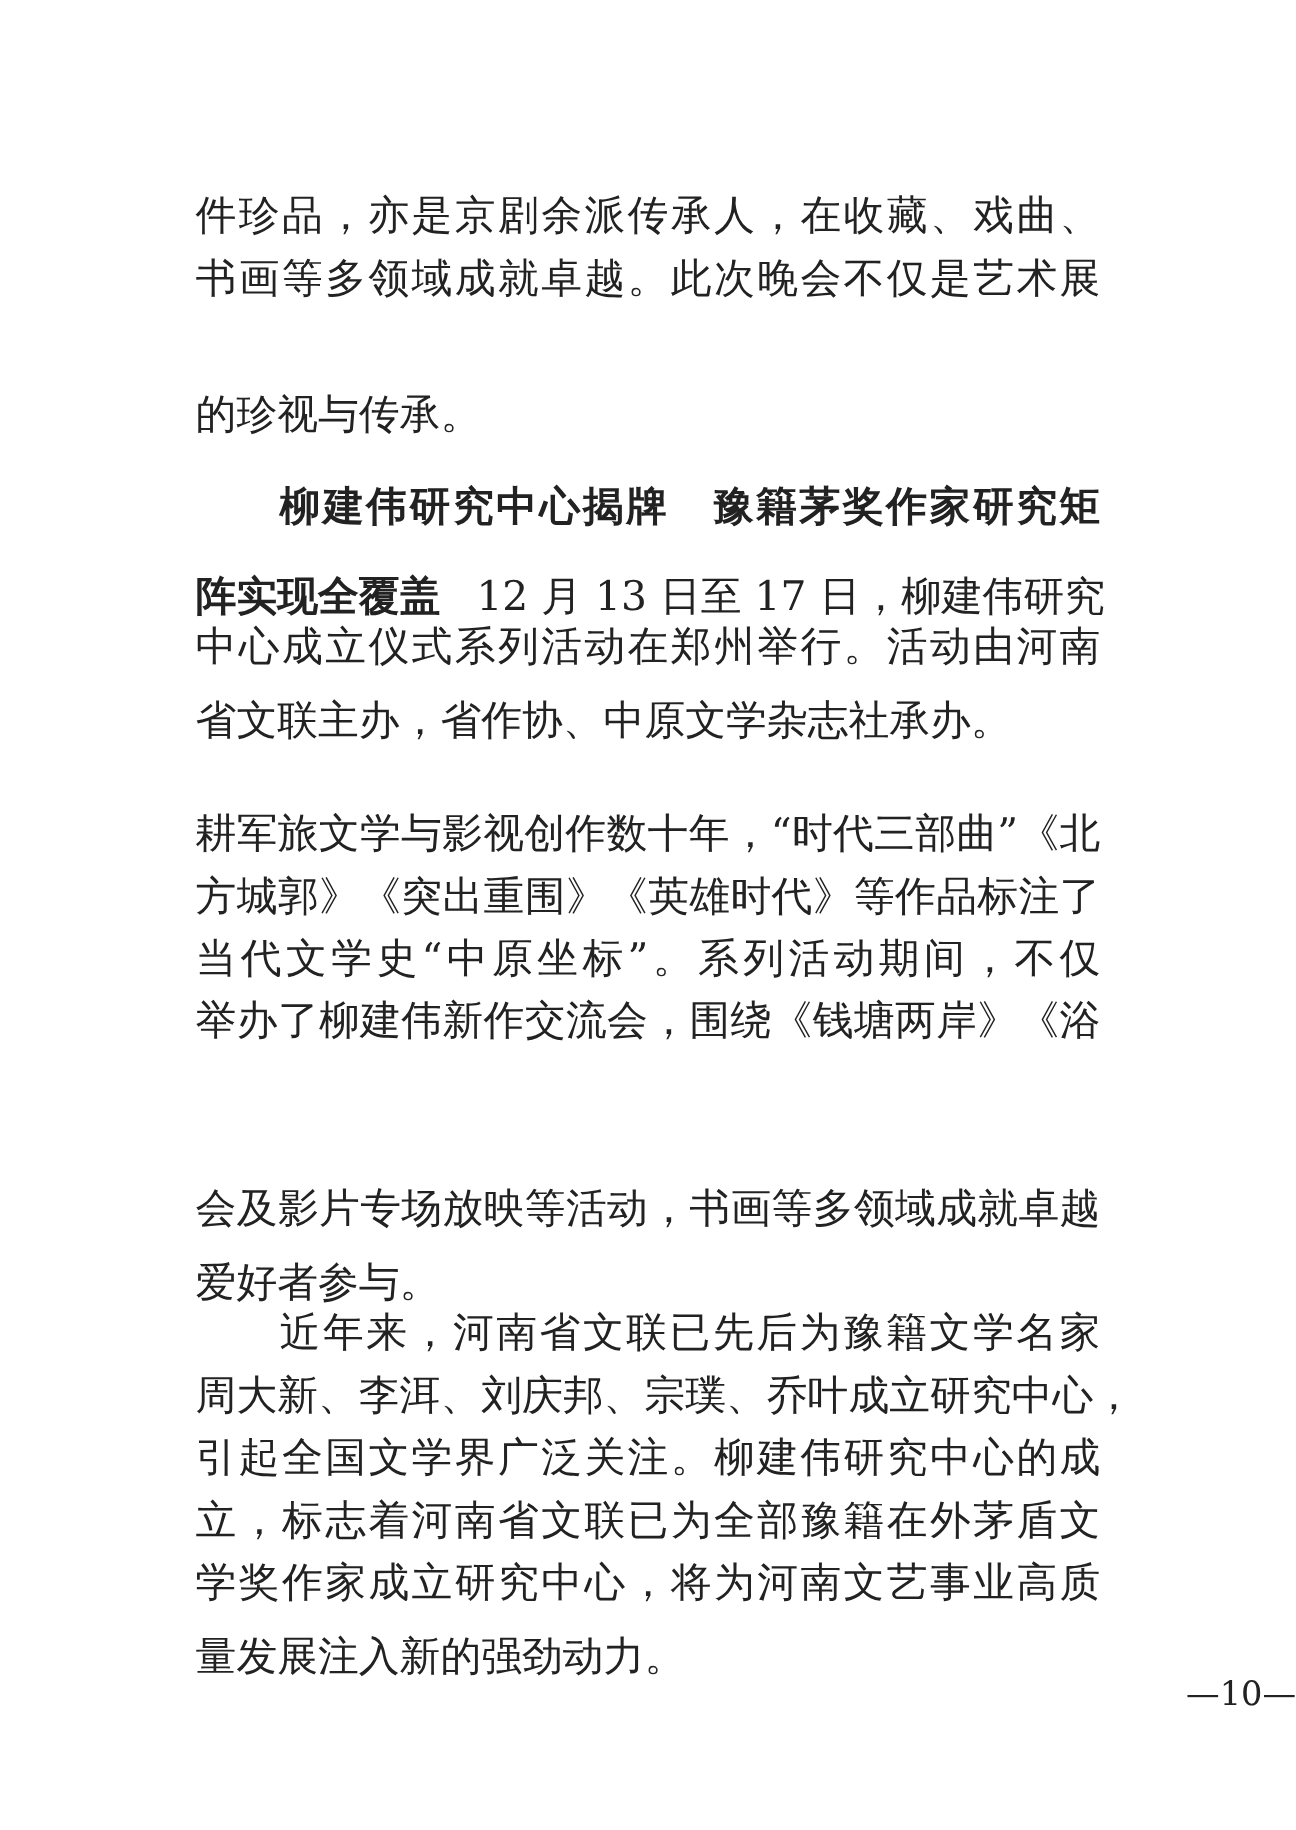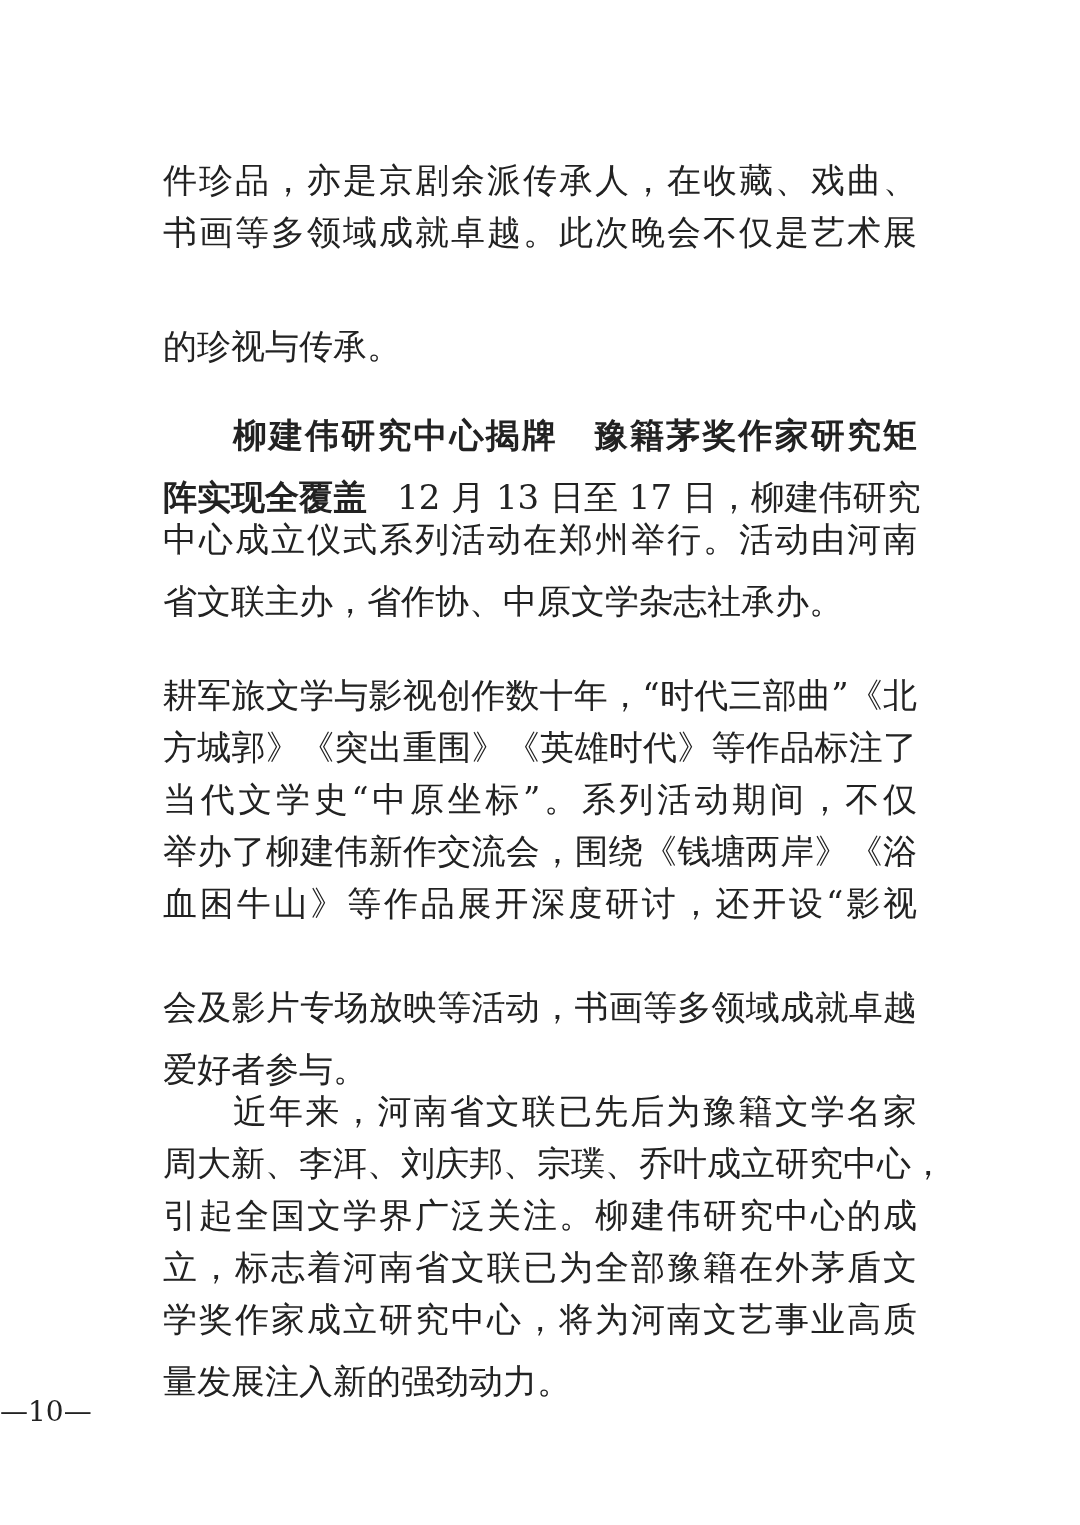--- a/index.html
+++ b/index.html
@@ -24,7 +24,7 @@
   <div class="line" style="top:206px">书画等多领域成就卓越。此次晚会不仅是艺术展</div>
   <div class="line last" style="top:310px">的珍视与传承。</div>
 
-  <div class="line indent bold" style="top:409px">柳建伟研究中心揭牌　豫籍茅奖作家研究矩</div>
+  <div class="line indent bold" style="top:396px">柳建伟研究中心揭牌　豫籍茅奖作家研究矩</div>
   <div class="line last" style="top:461px">
     <span class="bold">阵实现全覆盖</span><span style="display:inline-block;width:30px"></span><span>12 月 13 日至 17 日，柳建伟研究</span>
   </div>

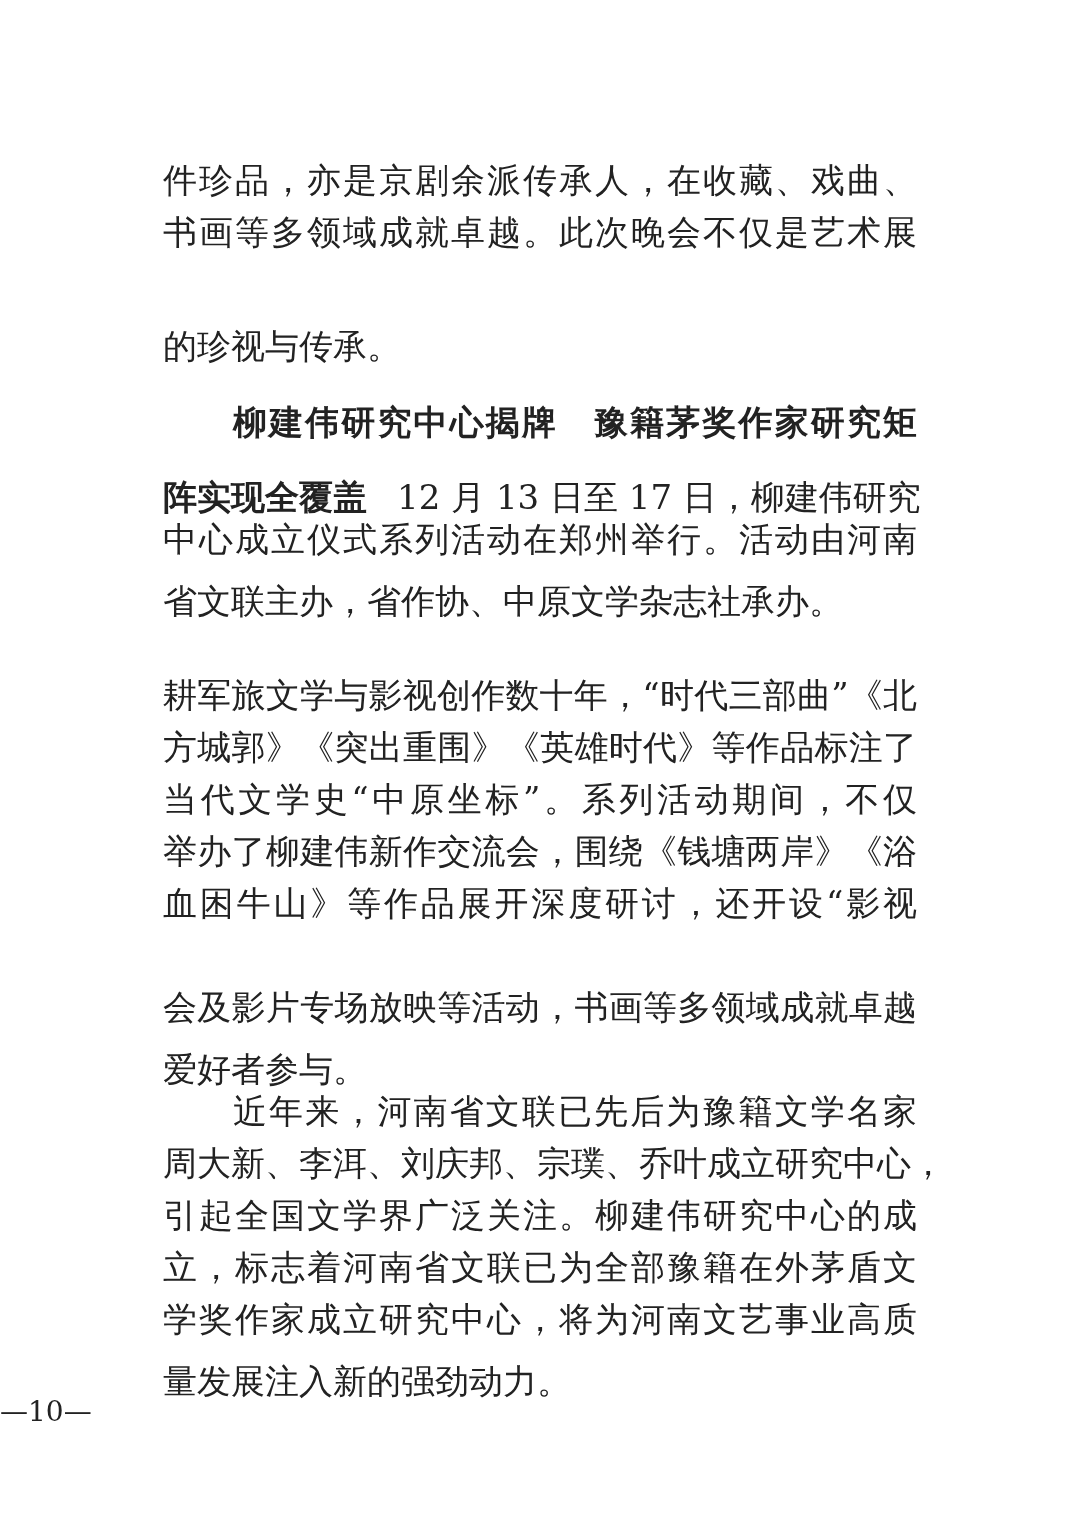--- a/index.html
+++ b/index.html
@@ -35,7 +35,6 @@
   <div class="line" style="top:721px">方城郭》《突出重围》《英雄时代》等作品标注了</div>
   <div class="line" style="top:773px">当代文学史“中原坐标”。系列活动期间，不仅</div>
   <div class="line" style="top:825px">举办了柳建伟新作交流会，围绕《钱塘两岸》《浴</div>
-  <div class="line" style="top:877px">血困牛山》等作品展开深度研讨，还开设“影视</div>
   <div class="line" style="top:981px">会及影片专场放映等活动，书画等多领域成就卓越</div>
   <div class="line last" style="top:1033px">爱好者参与。</div>
 

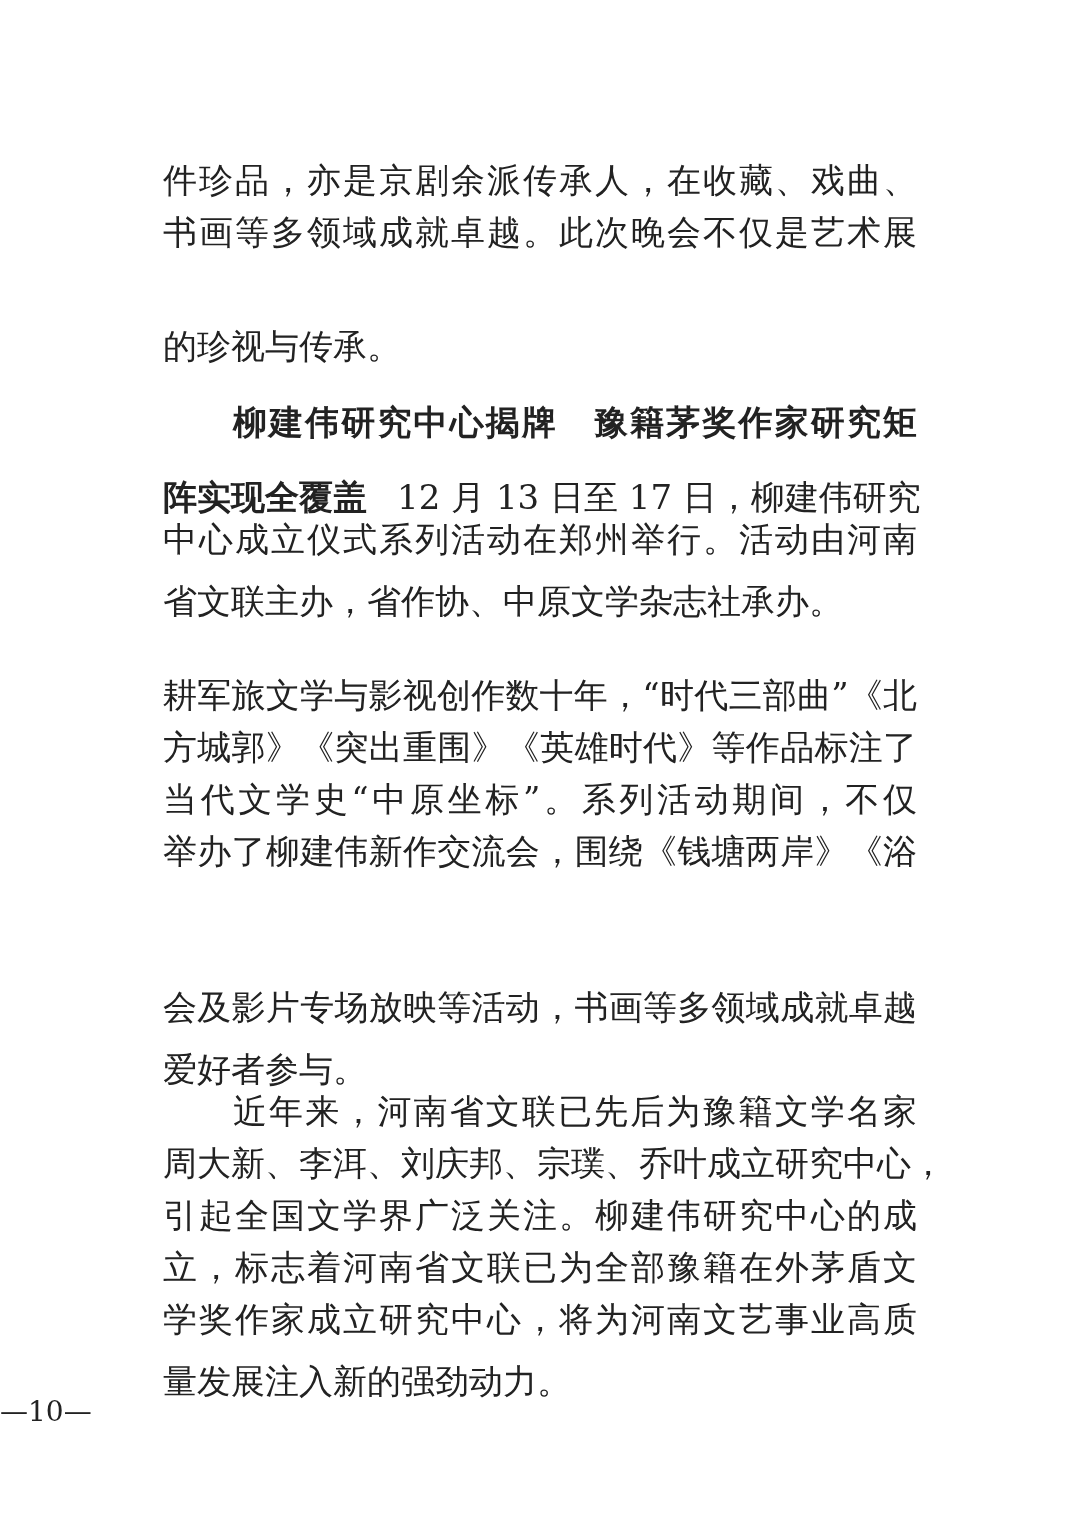--- a/index.html
+++ b/index.html
@@ -12,7 +12,7 @@
   .line.last { text-align-last:left;margin-top:10px; }
   .line.indent { left:233px; width:684px; }
   .bold { font-family:"DejaVu Sans","Liberation Sans",sans-serif; font-weight:bold; }
-  .footer { position:absolute; left:0; width:1080px; top:1395px; text-align:left;
+  .footer { position:absolute; left:0; width:1080px; top:1395px; text-align:right;
             font-size:28px; color:#222; }
 </style>
 </head>

